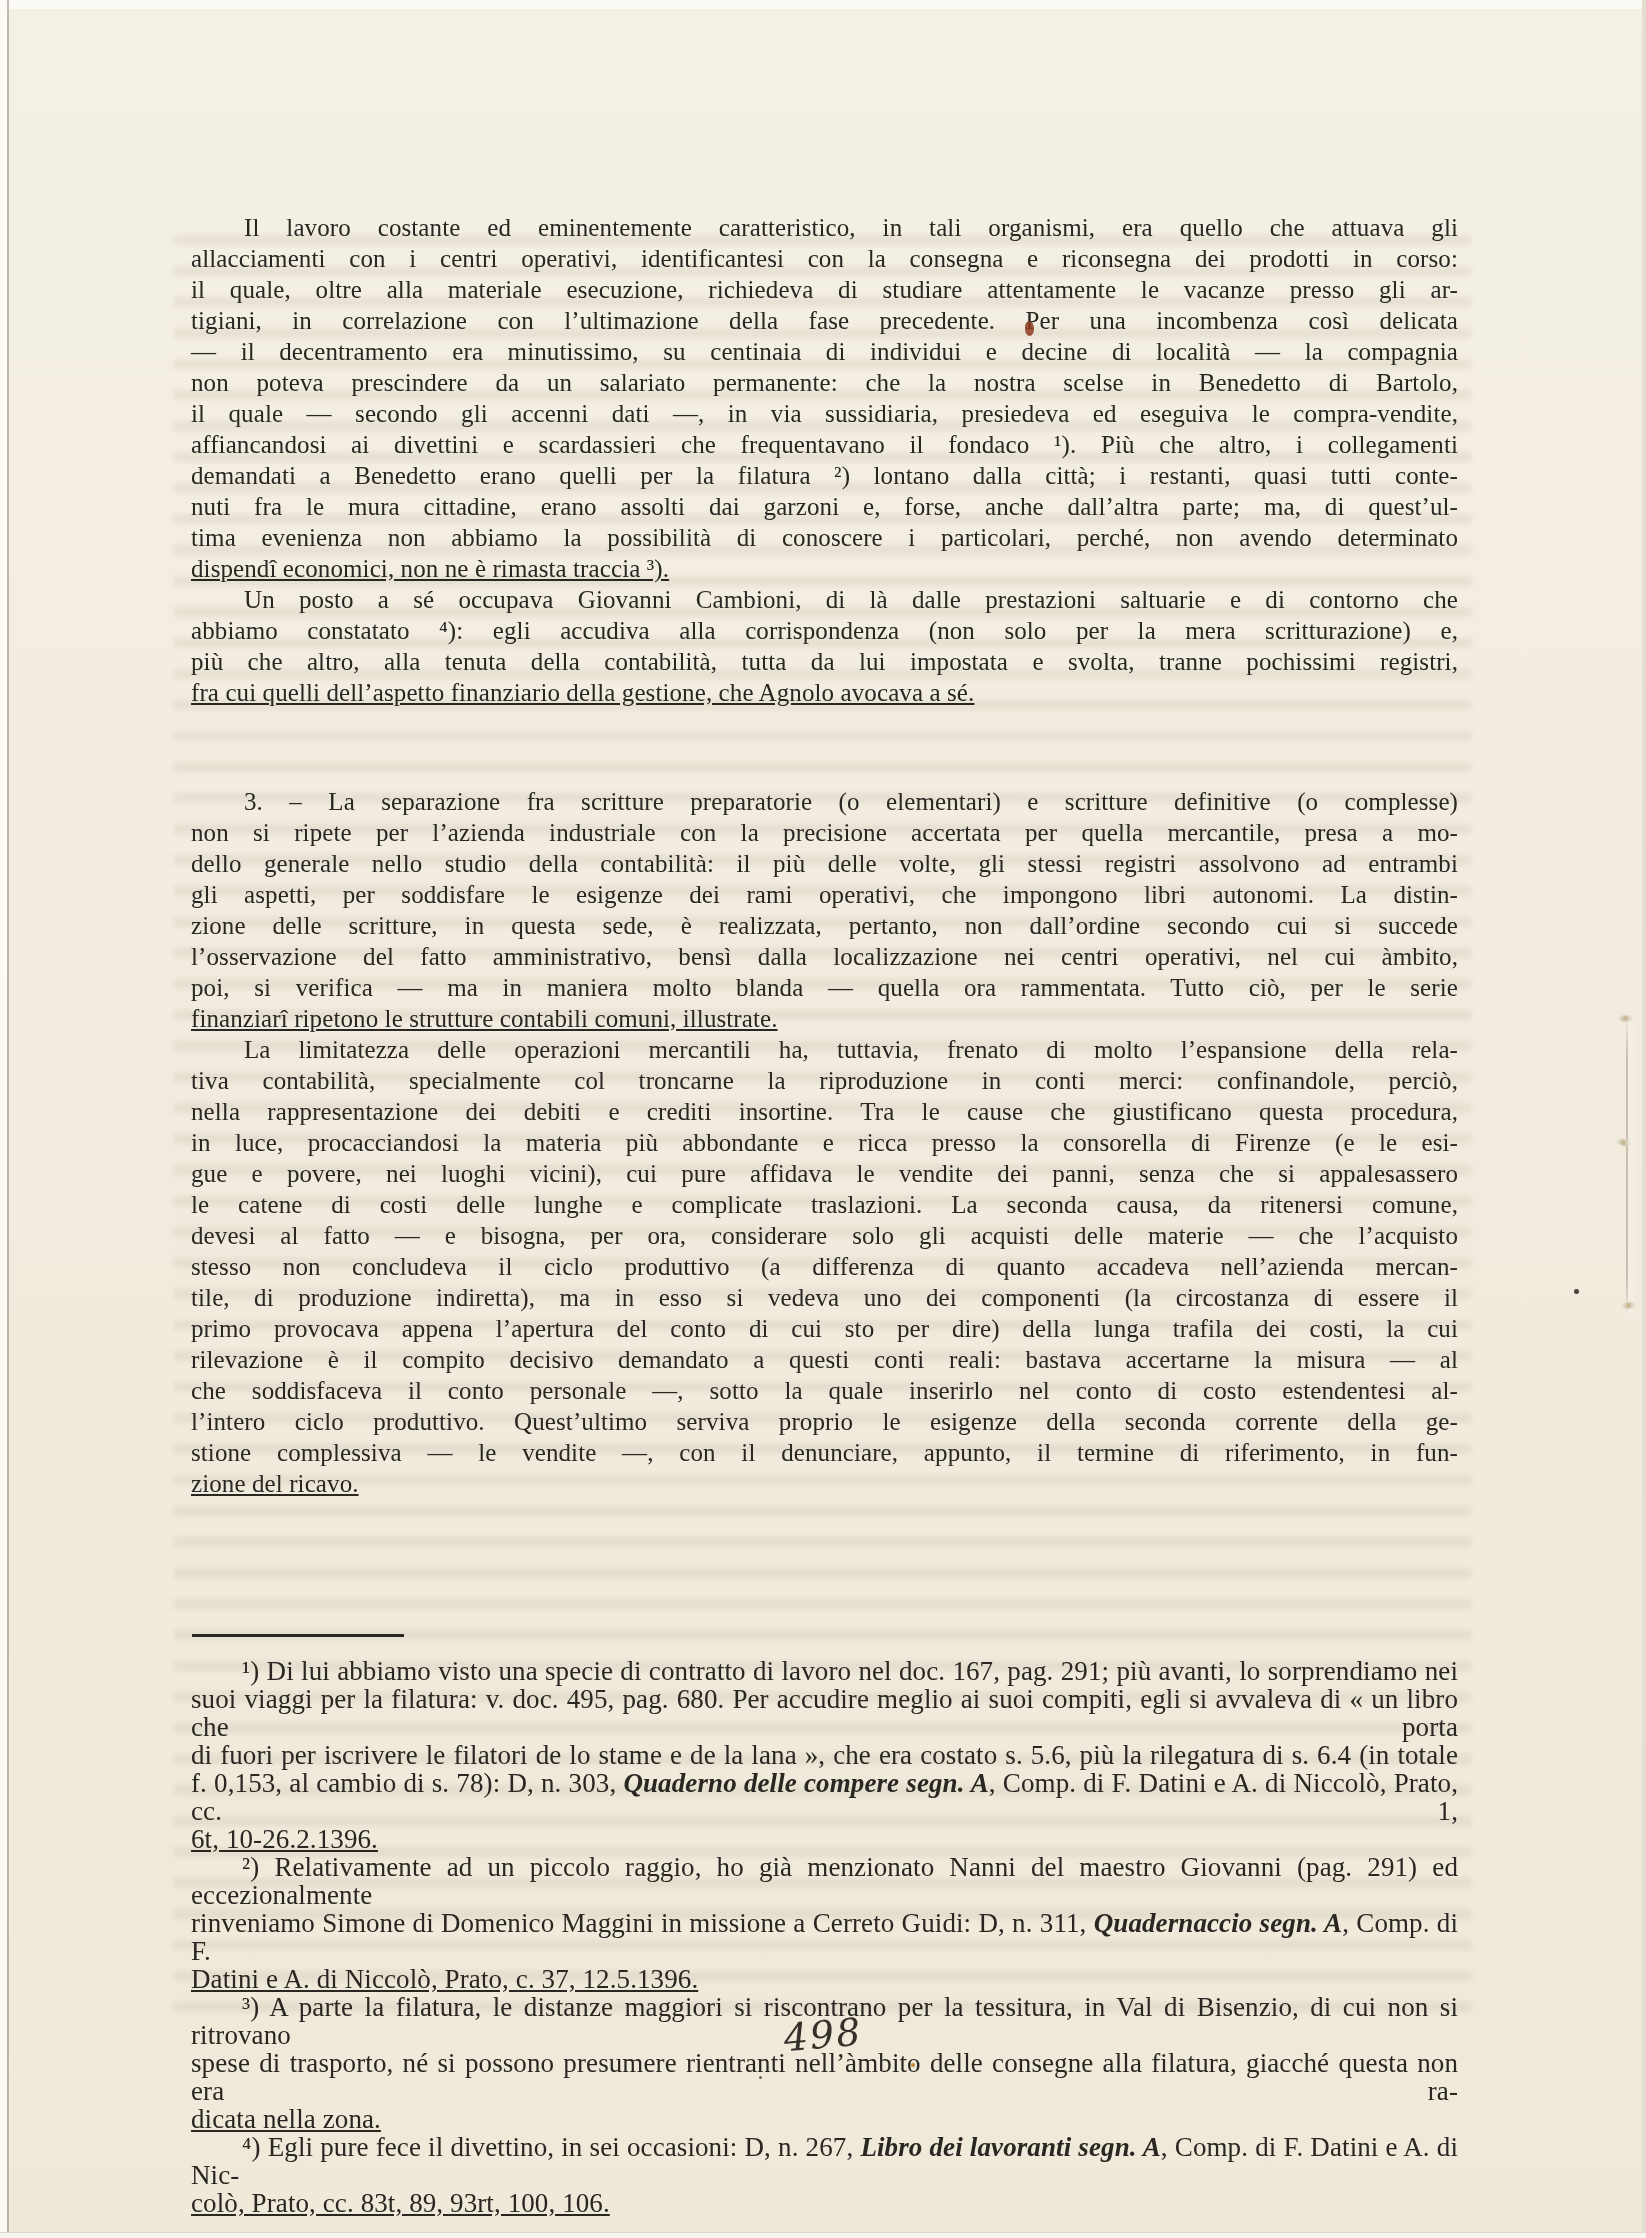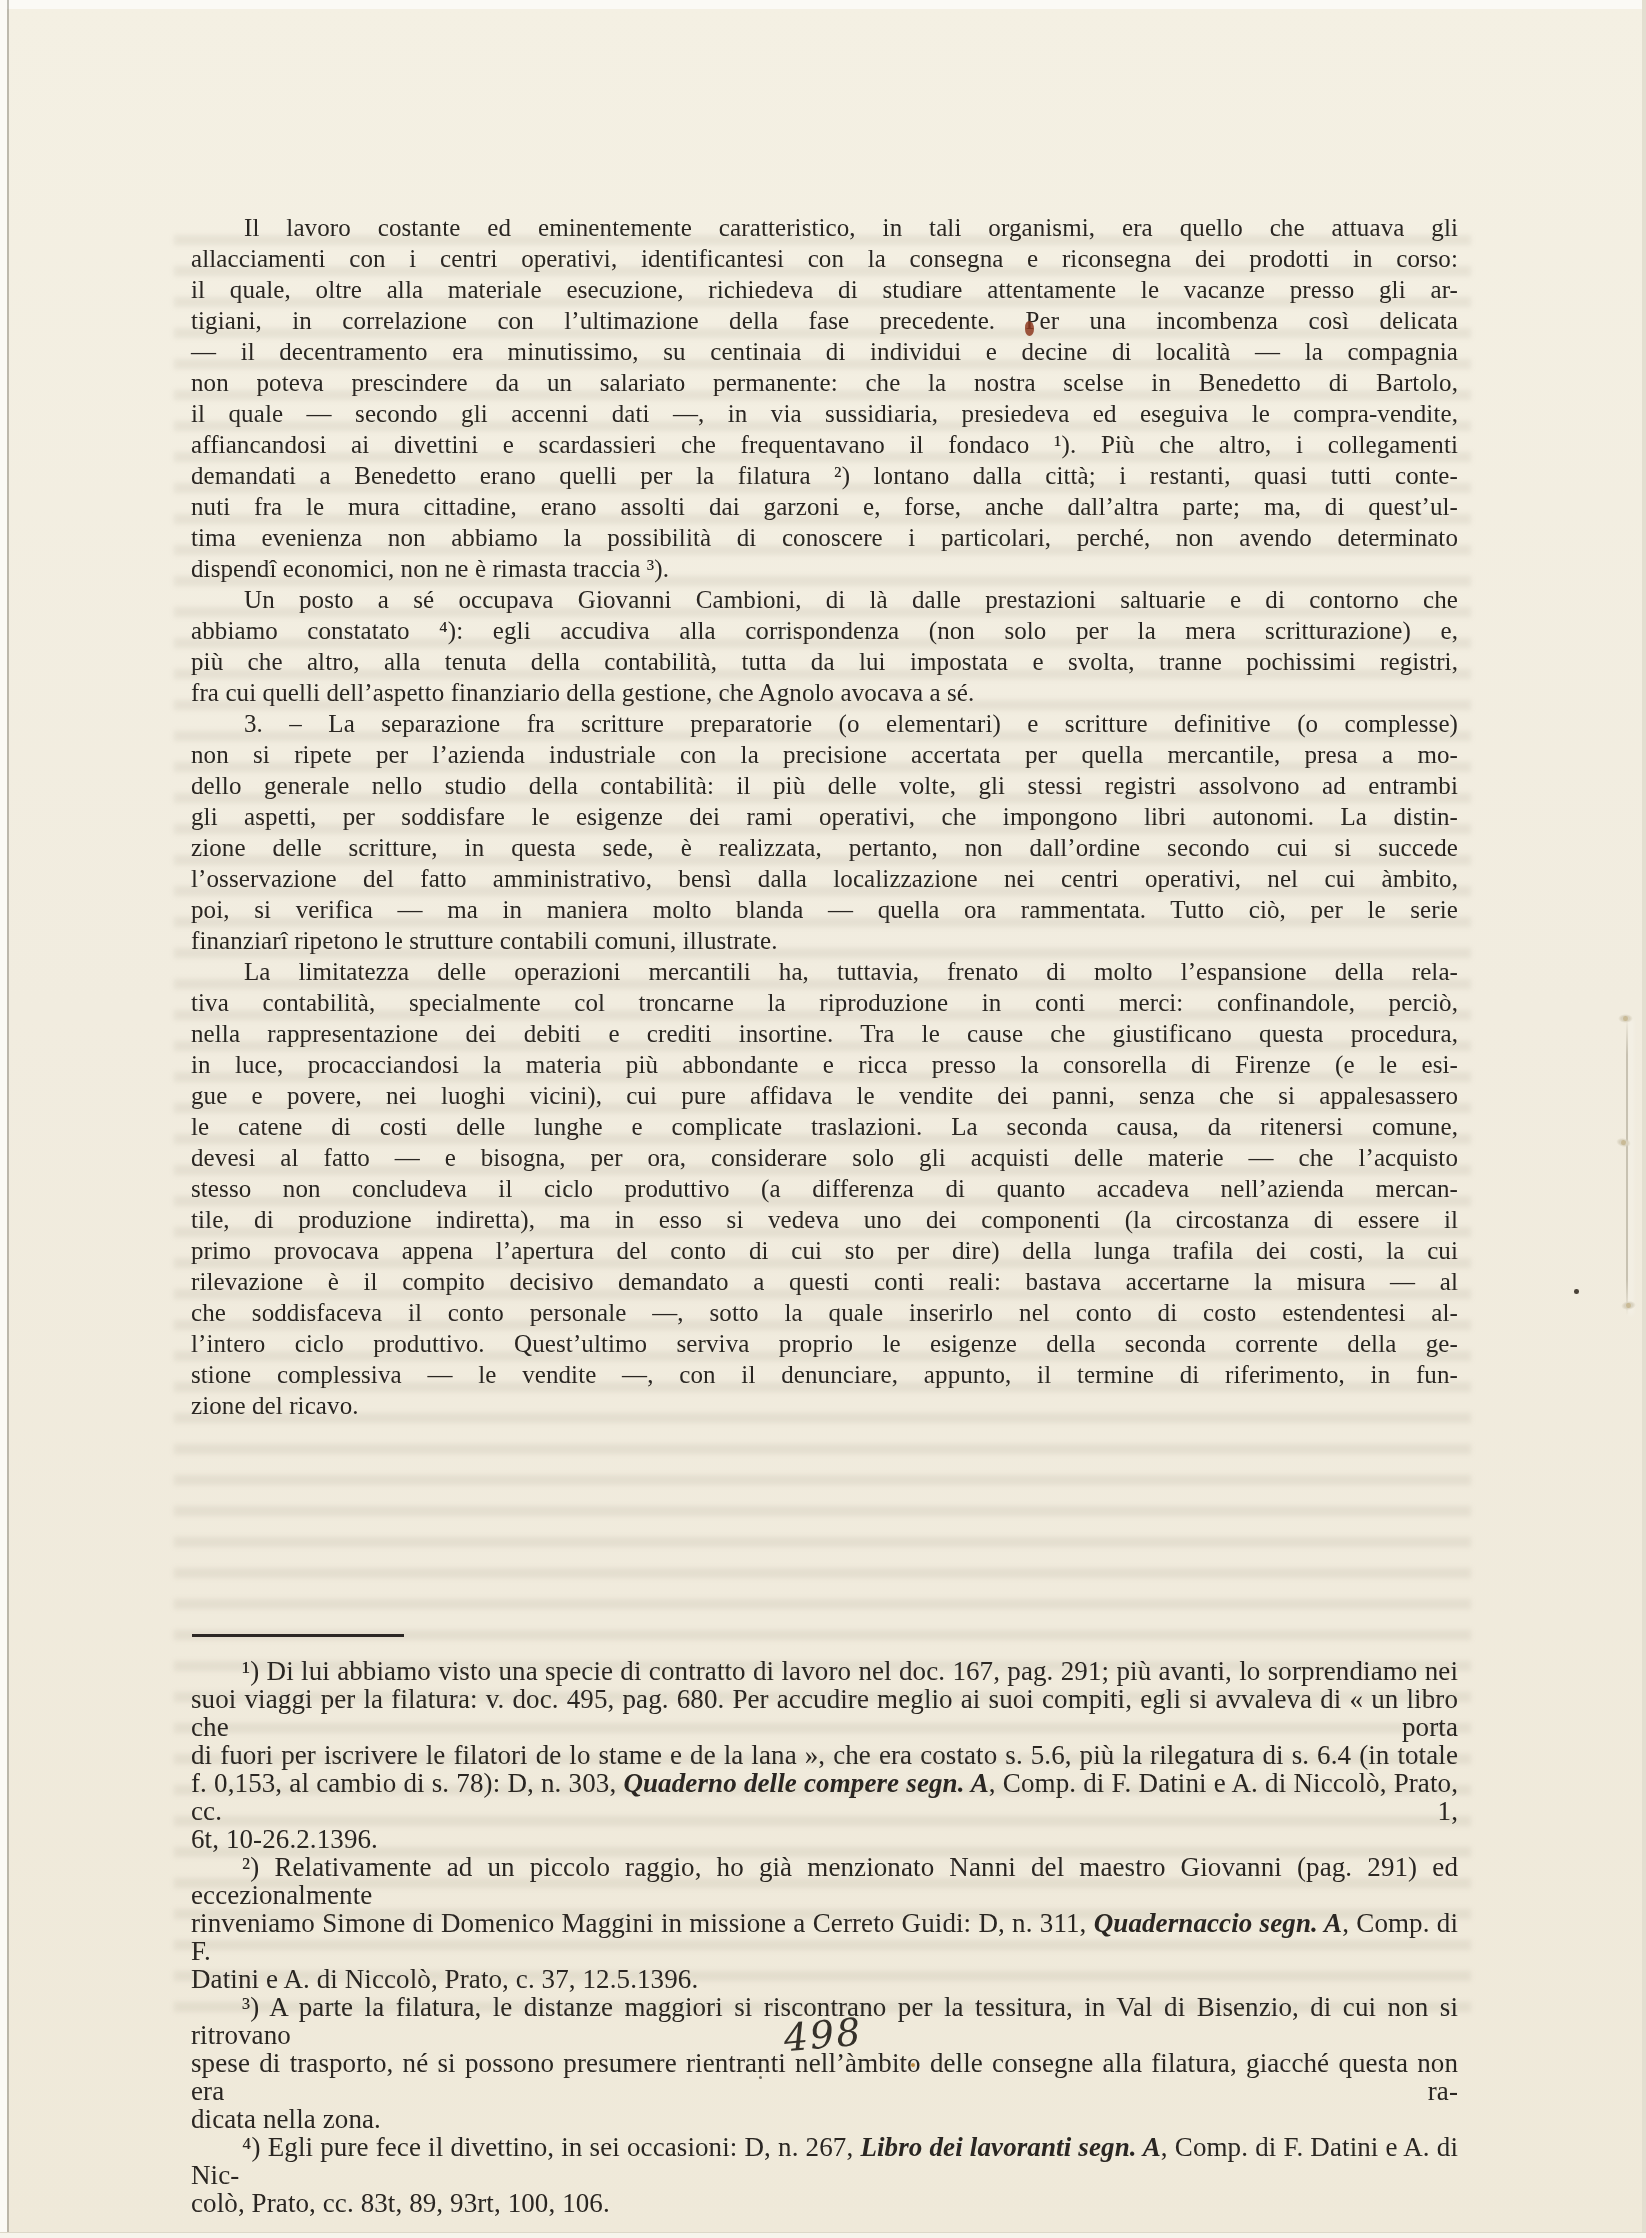--- a/index.html
+++ b/index.html
@@ -33,7 +33,7 @@
   #footnotes{top:1657px;font-size:27px;line-height:28px;letter-spacing:0.1px;}
 
   .line{text-align:justify;text-align-last:justify;white-space:normal;}
-  .line.last{text-align-last:left;}
+  .line.last{text-align-last:left;text-decoration:underline;}
   #body-text .line.indent{text-indent:53px;}
   #footnotes .line.indent{text-indent:51px;}
   .line i{font-style:italic;font-weight:bold;}

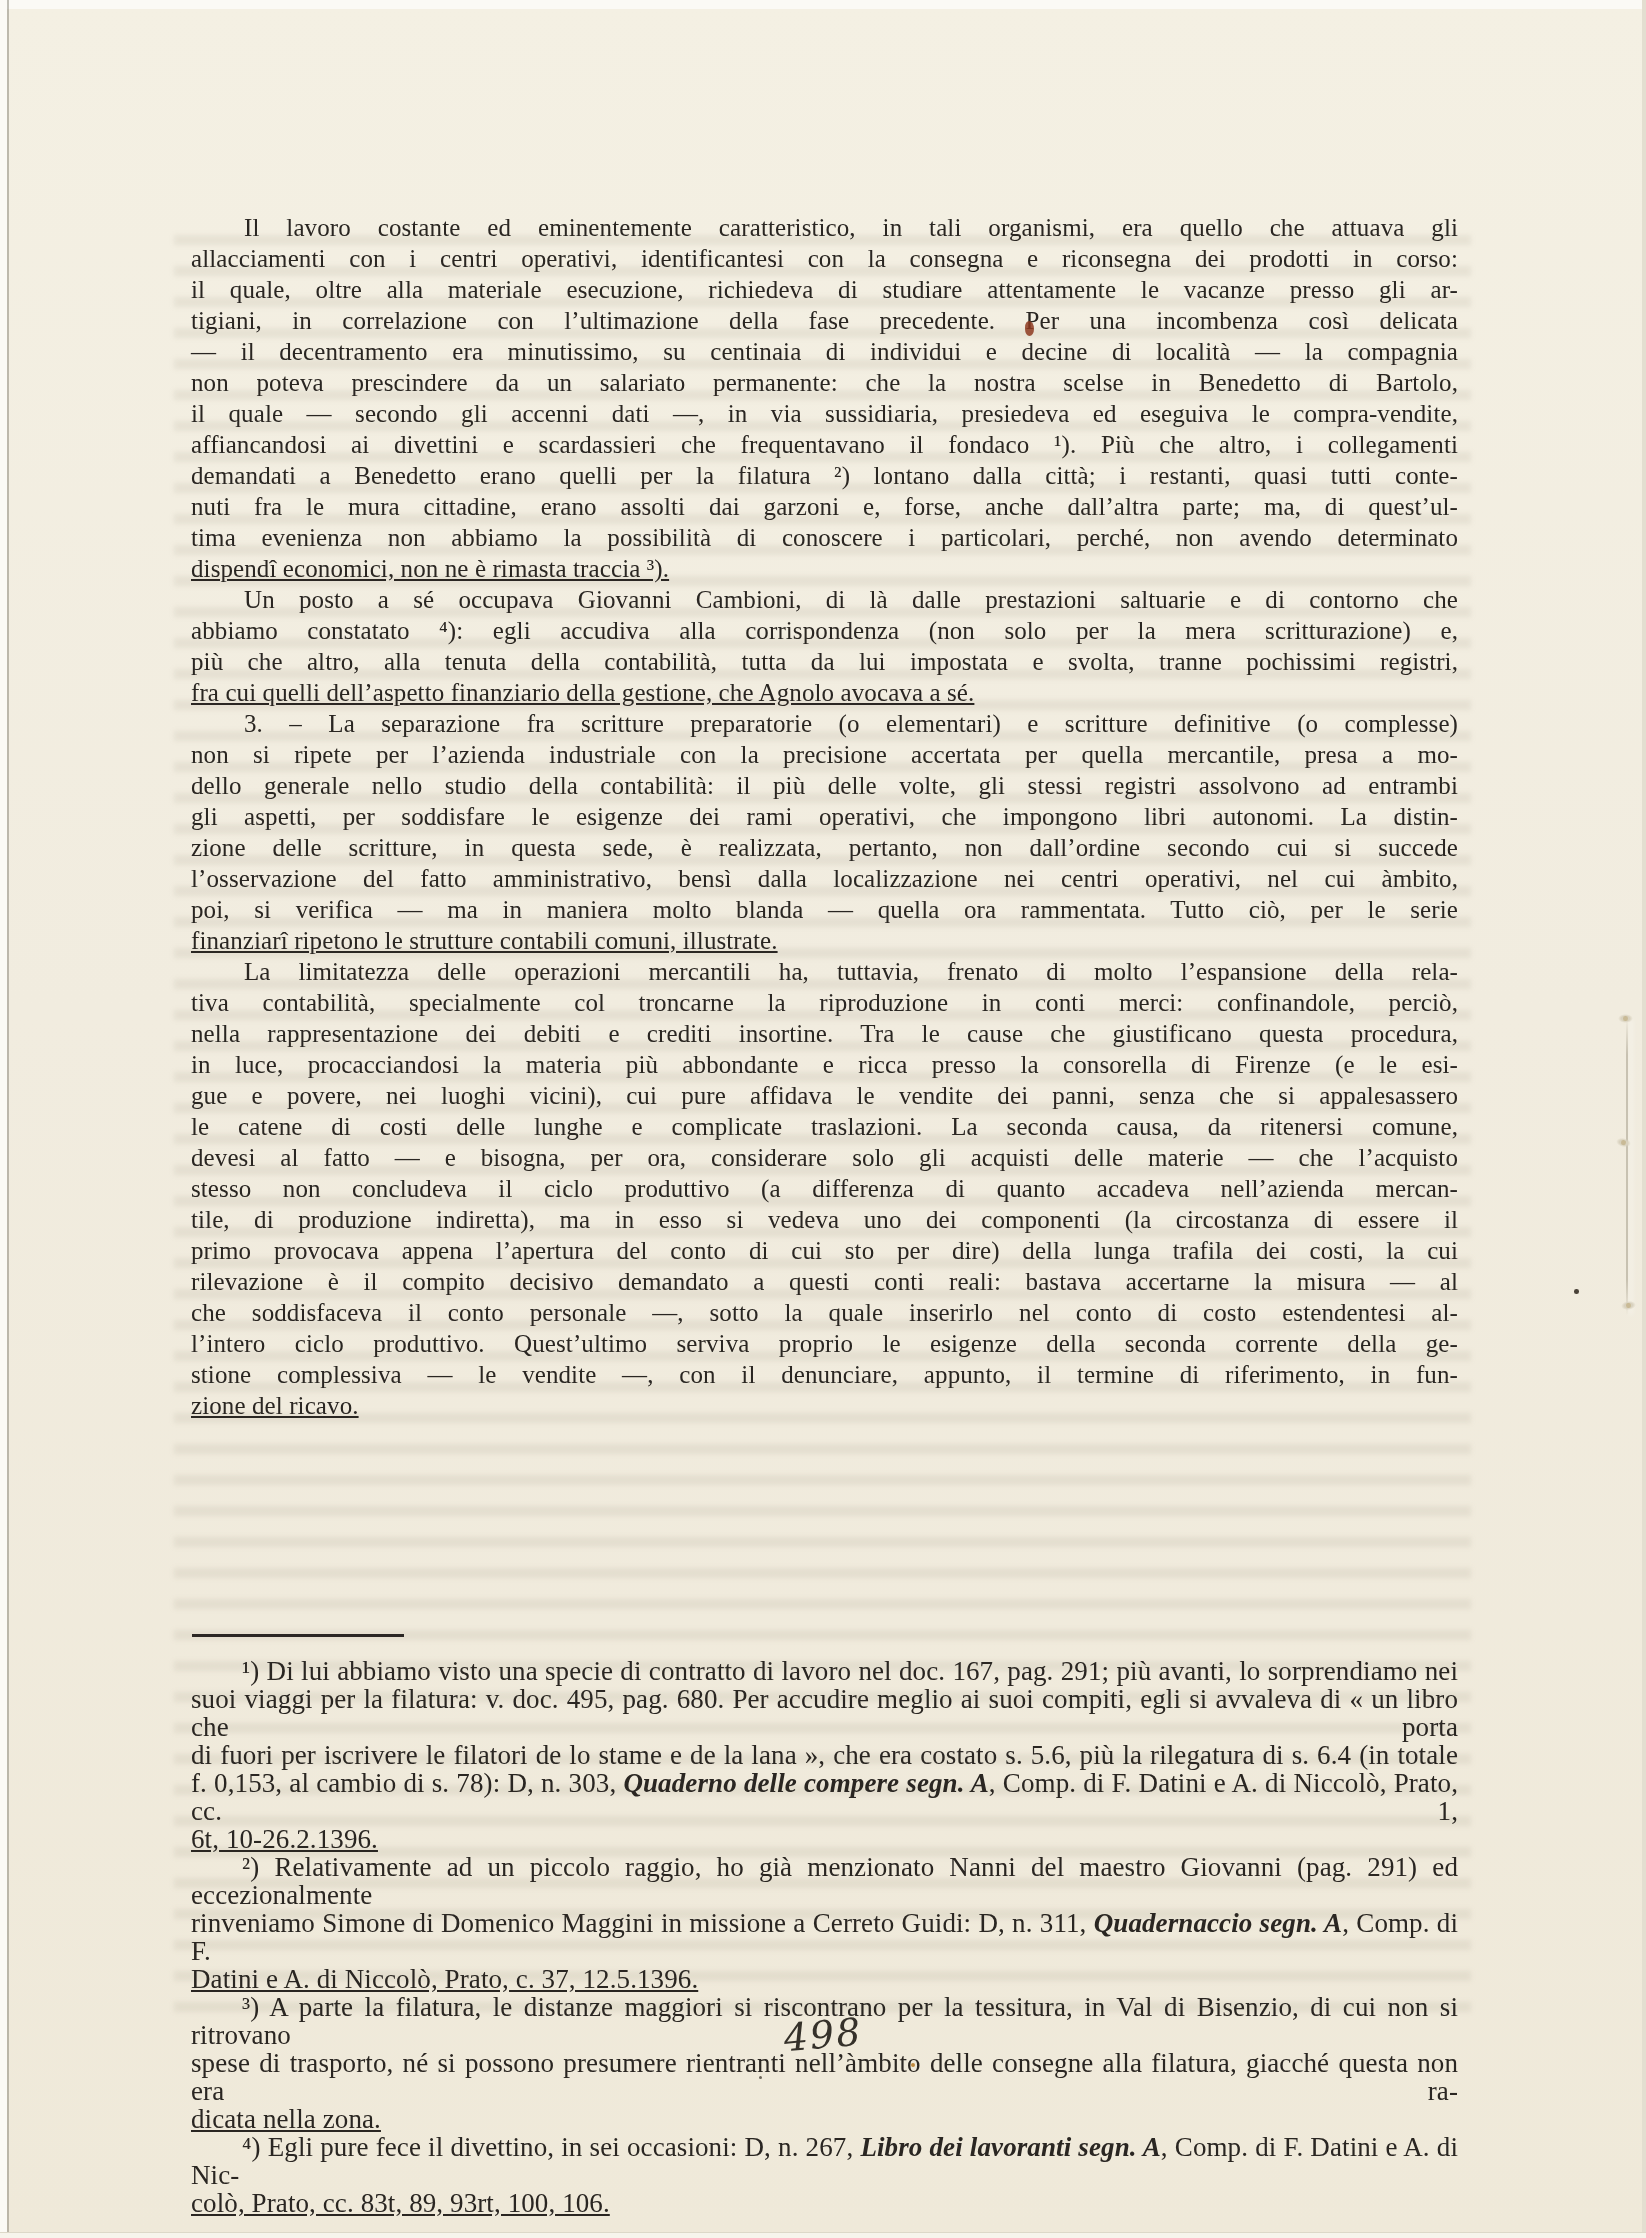--- a/index.html
+++ b/index.html
@@ -29,7 +29,7 @@
 
   .textblock{position:absolute;left:191px;width:1267px;}
   #body-text{top:212px;font-size:25px;line-height:31px;letter-spacing:0.1px;}
-  #body-text .block.gap-before{}
+  #body-text .block.gap-before{margin-top:78px;}
   #footnotes{top:1657px;font-size:27px;line-height:28px;letter-spacing:0.1px;}
 
   .line{text-align:justify;text-align-last:justify;white-space:normal;}

